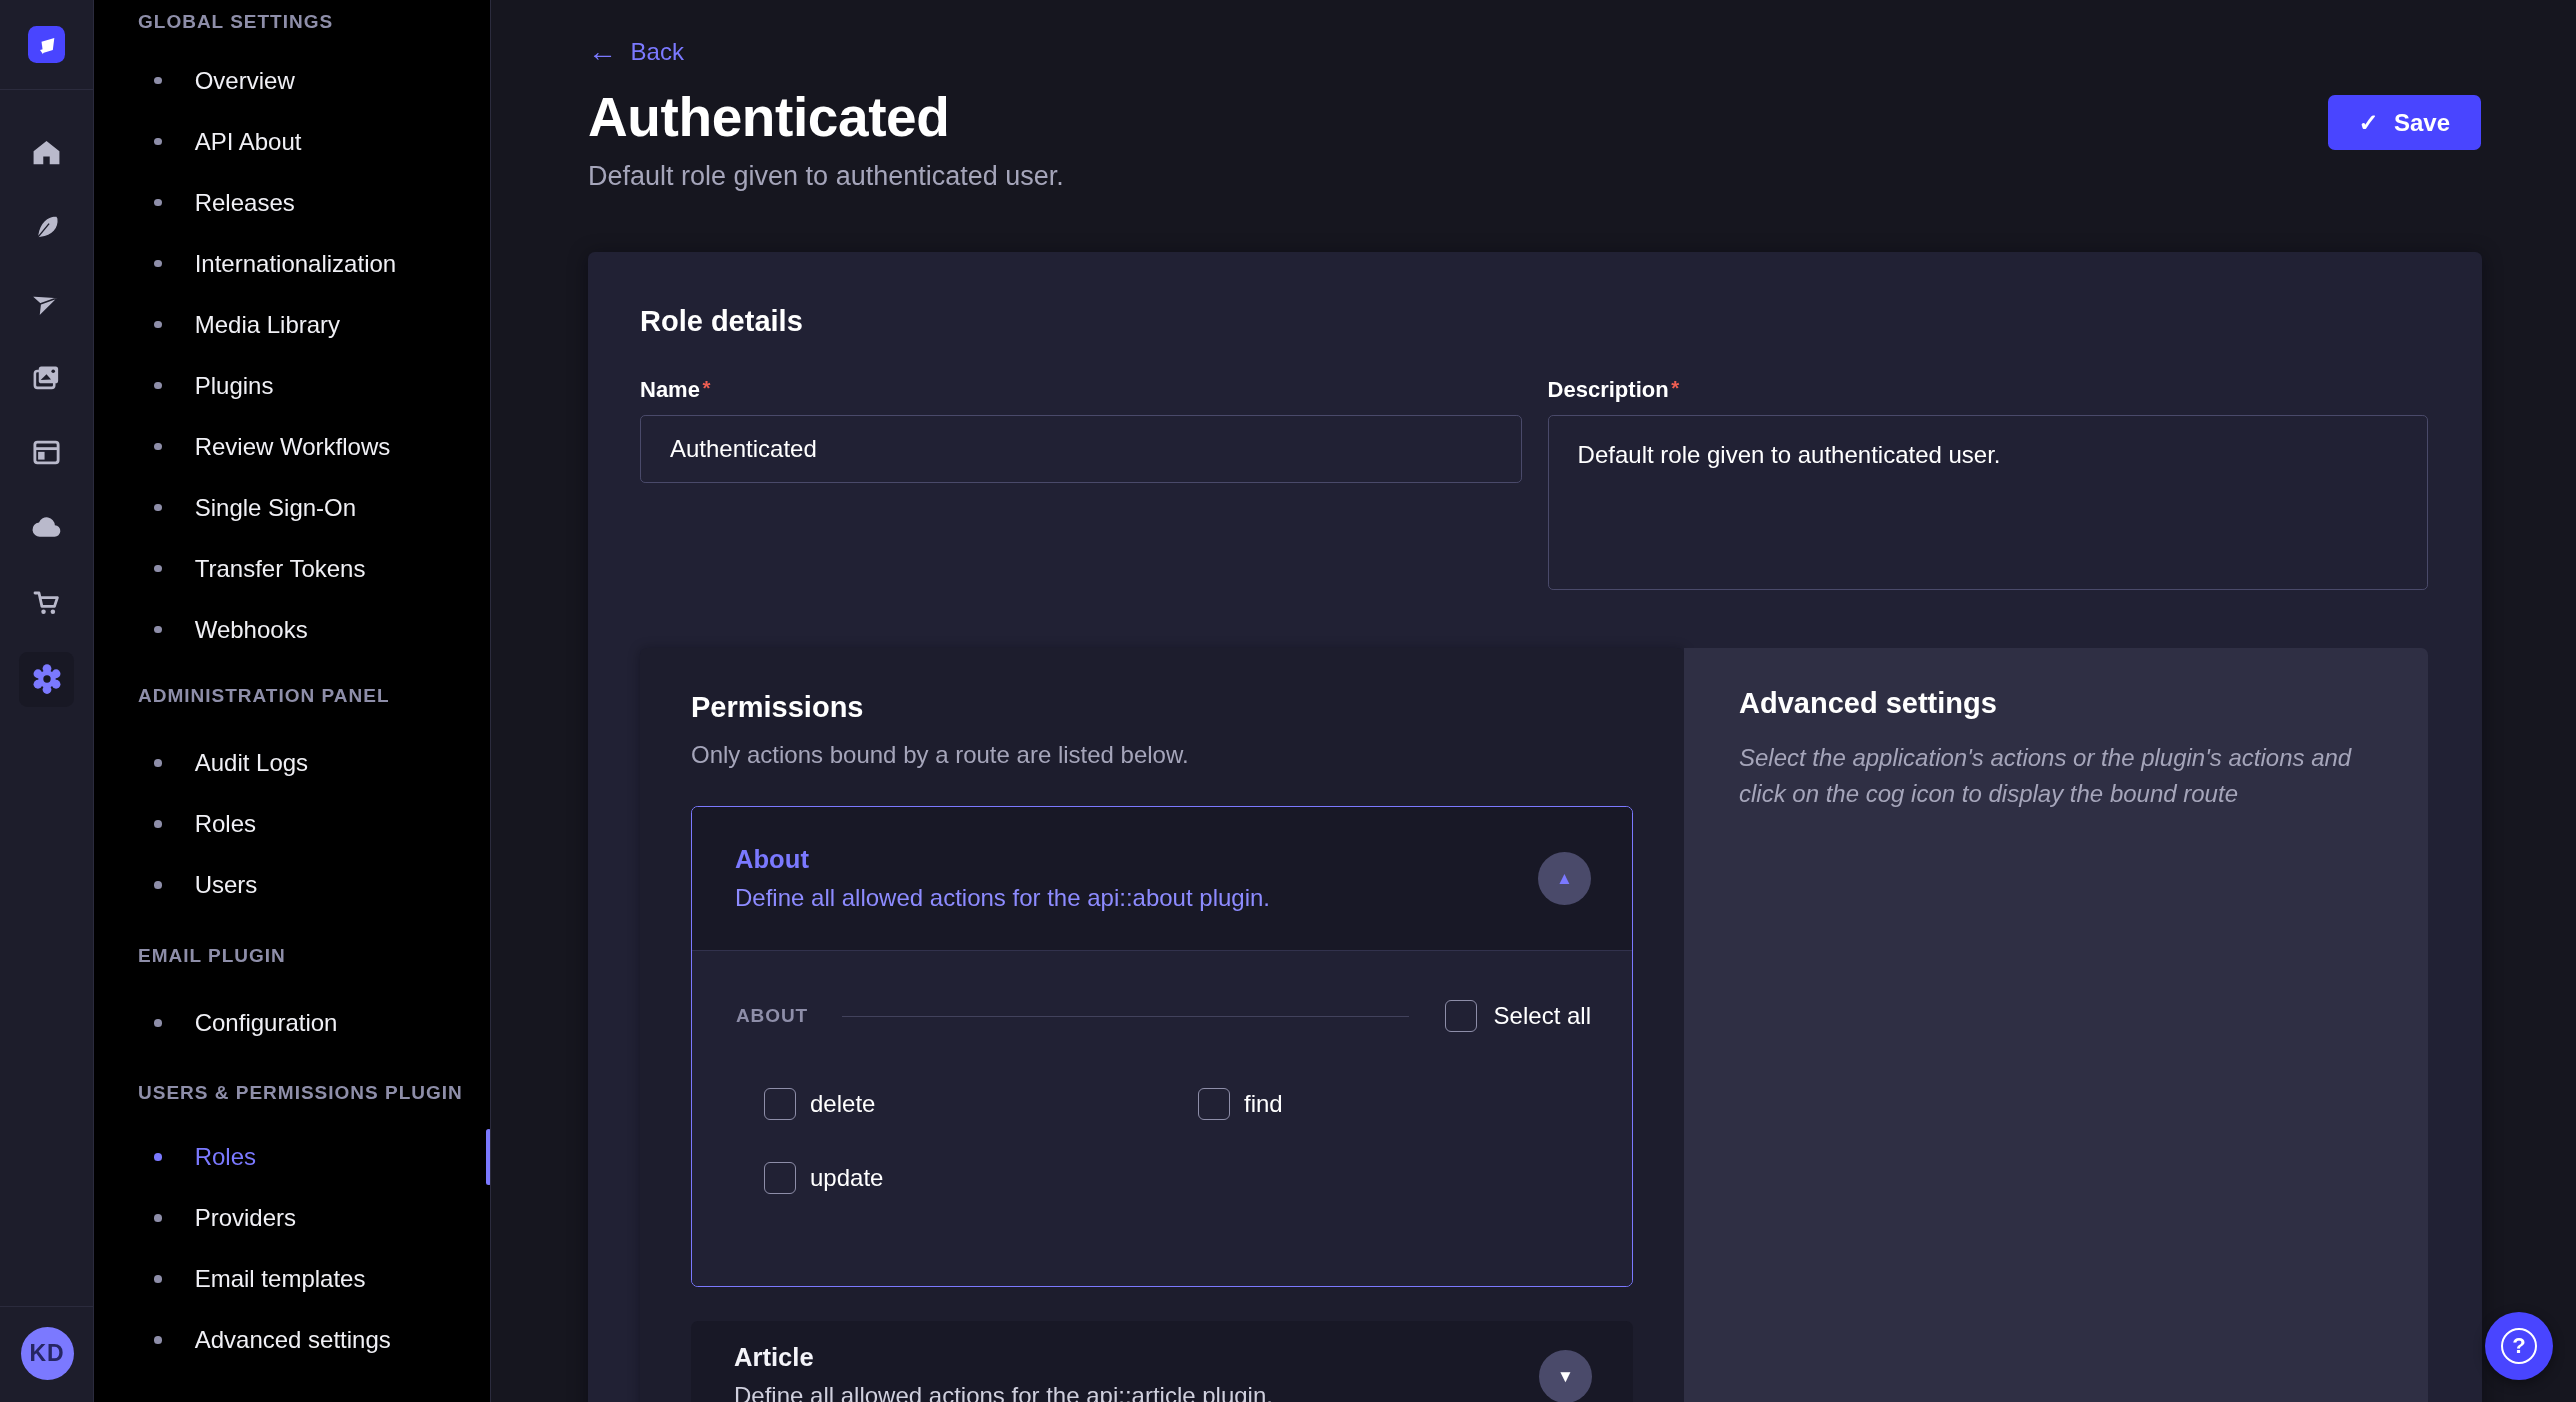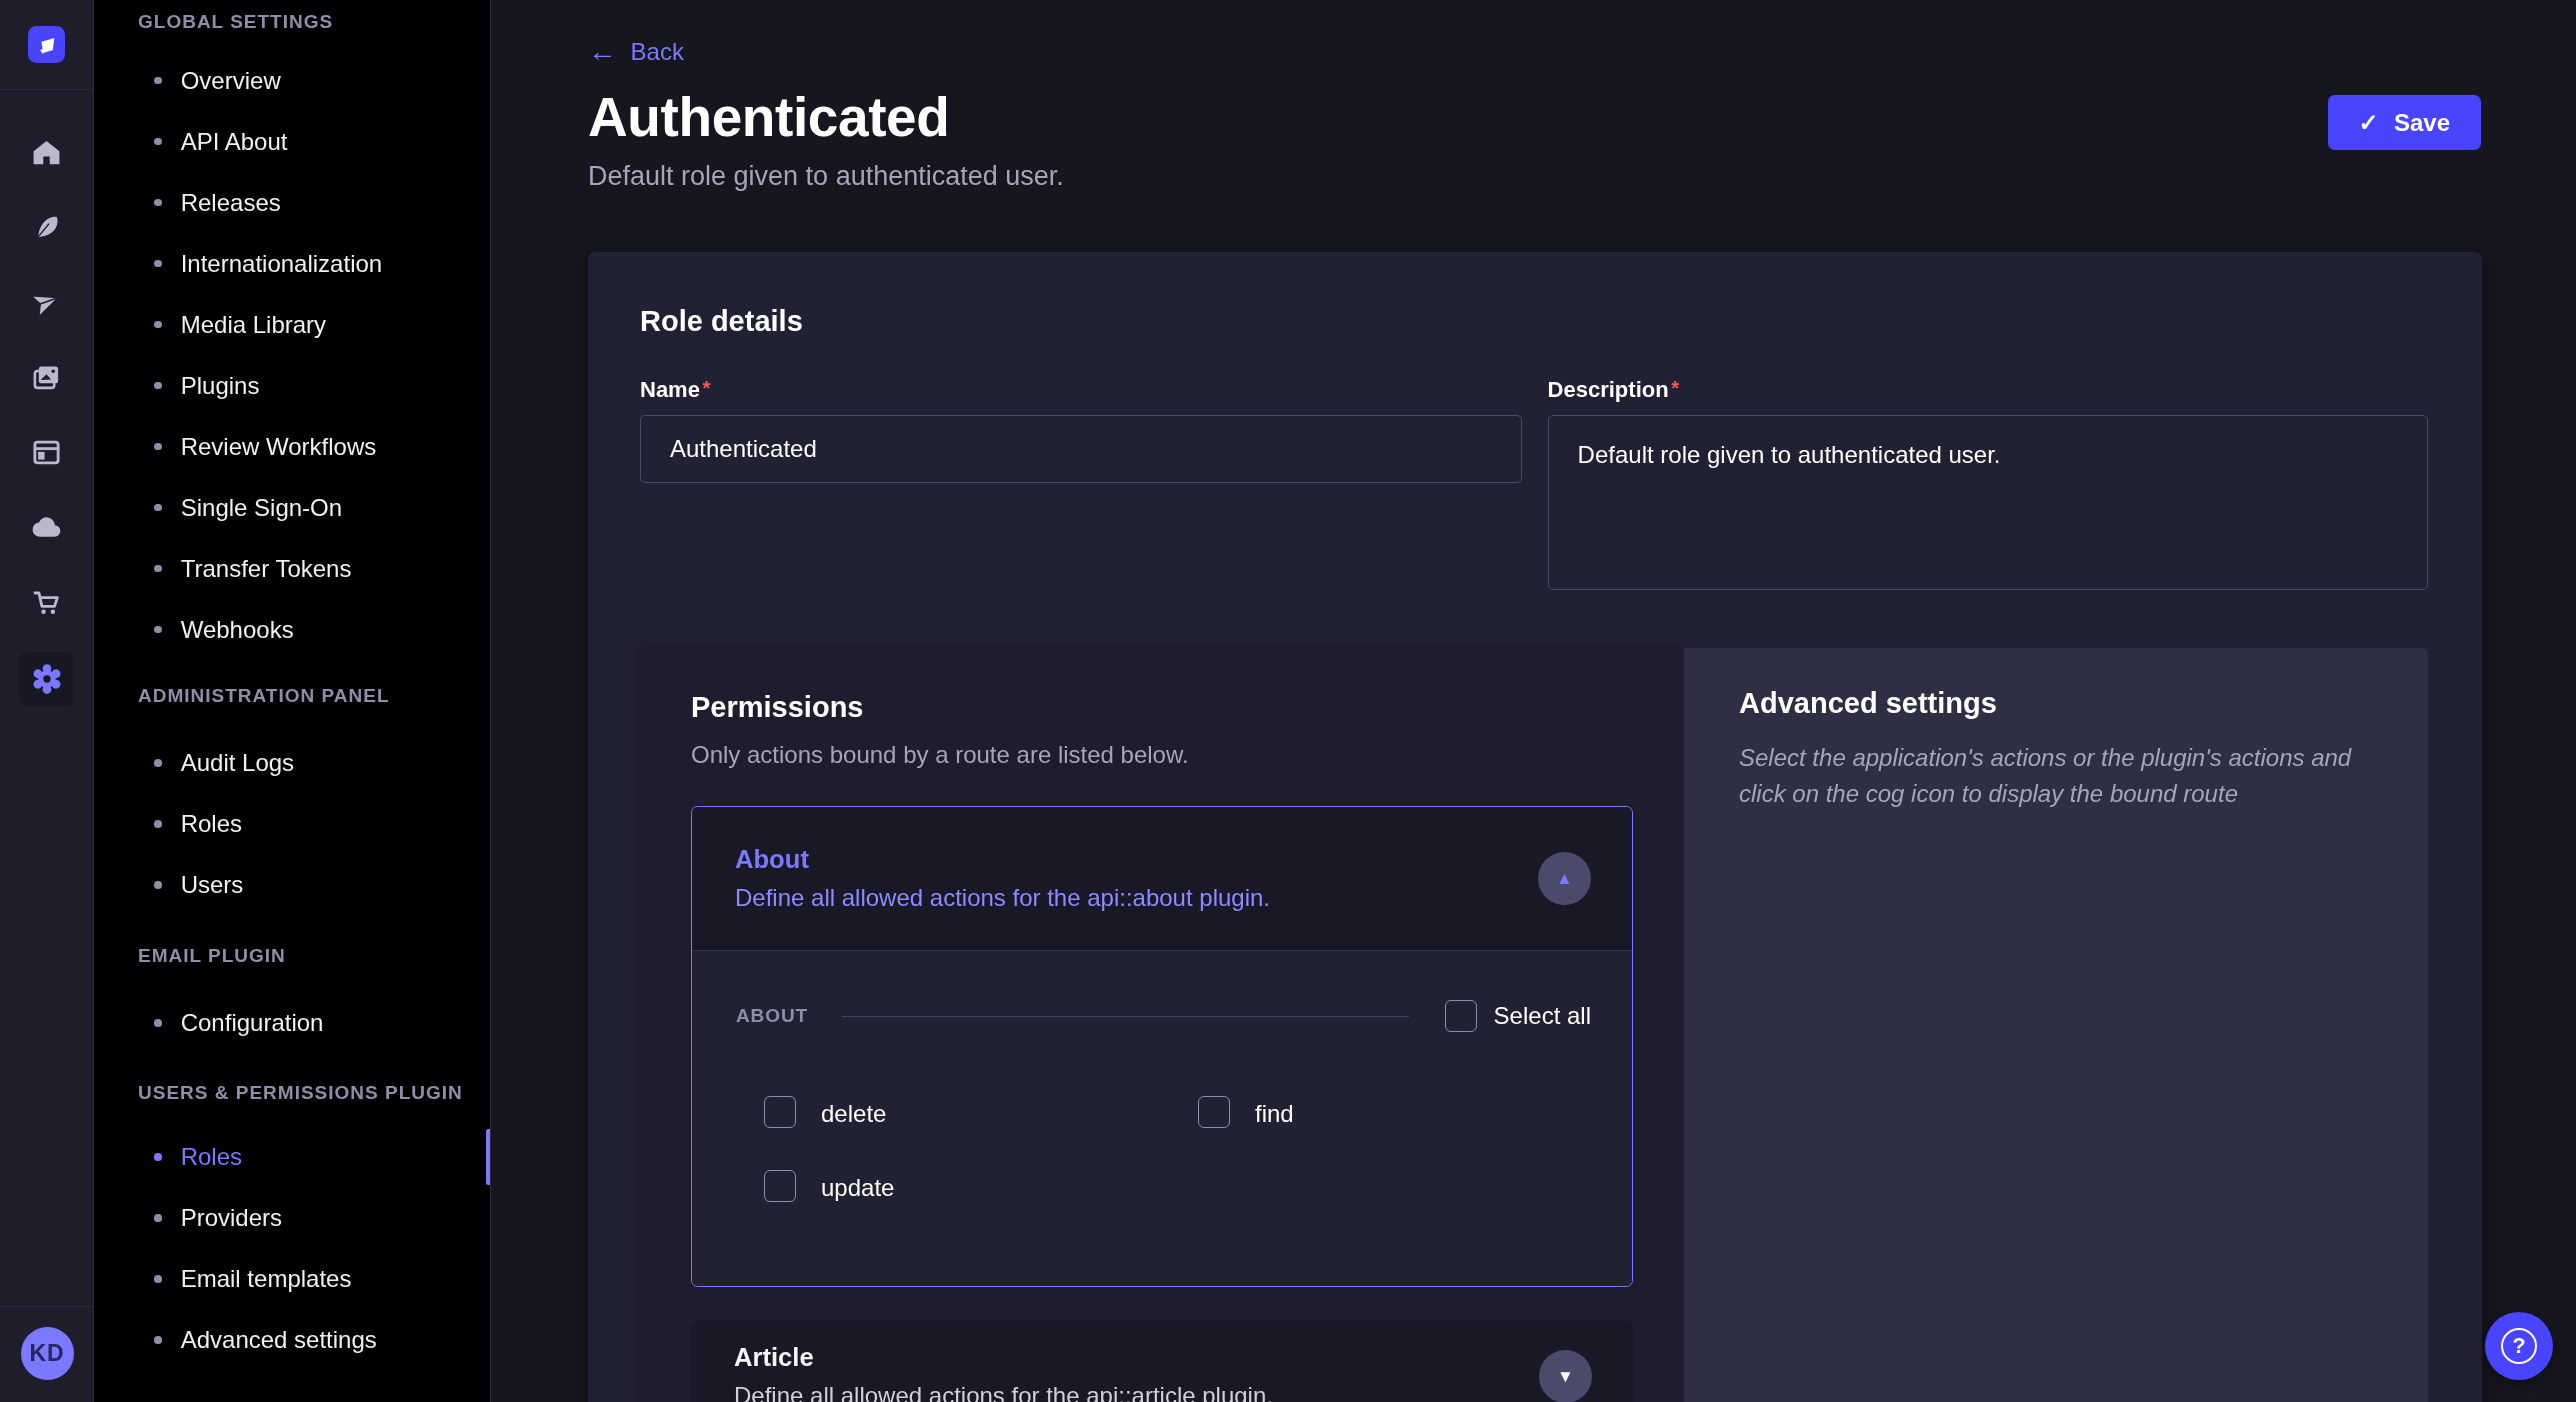--- a/index.html
+++ b/index.html
@@ -32,7 +32,7 @@
                    color:#8e8ea9; height:32px; display:flex; align-items:center; }
   .nav-items { margin-top:0; }
   .nav-item { height:61px; display:flex; align-items:center; padding-left:60px; cursor:pointer;
-              color:#f0f0f5; font-size:24px; position:relative; }
+              color:#f0f0f5; font-size:24px; position:relative;gap:14px; }
   .nav-item .bullet { width:7.7px; height:7.7px; border-radius:50%; background:#8e8ea9; margin-right:19px; flex-shrink:0; }
   .nav-item.active { color:#7b79ff; }
   .nav-item.active .bullet { background:#7b79ff; }

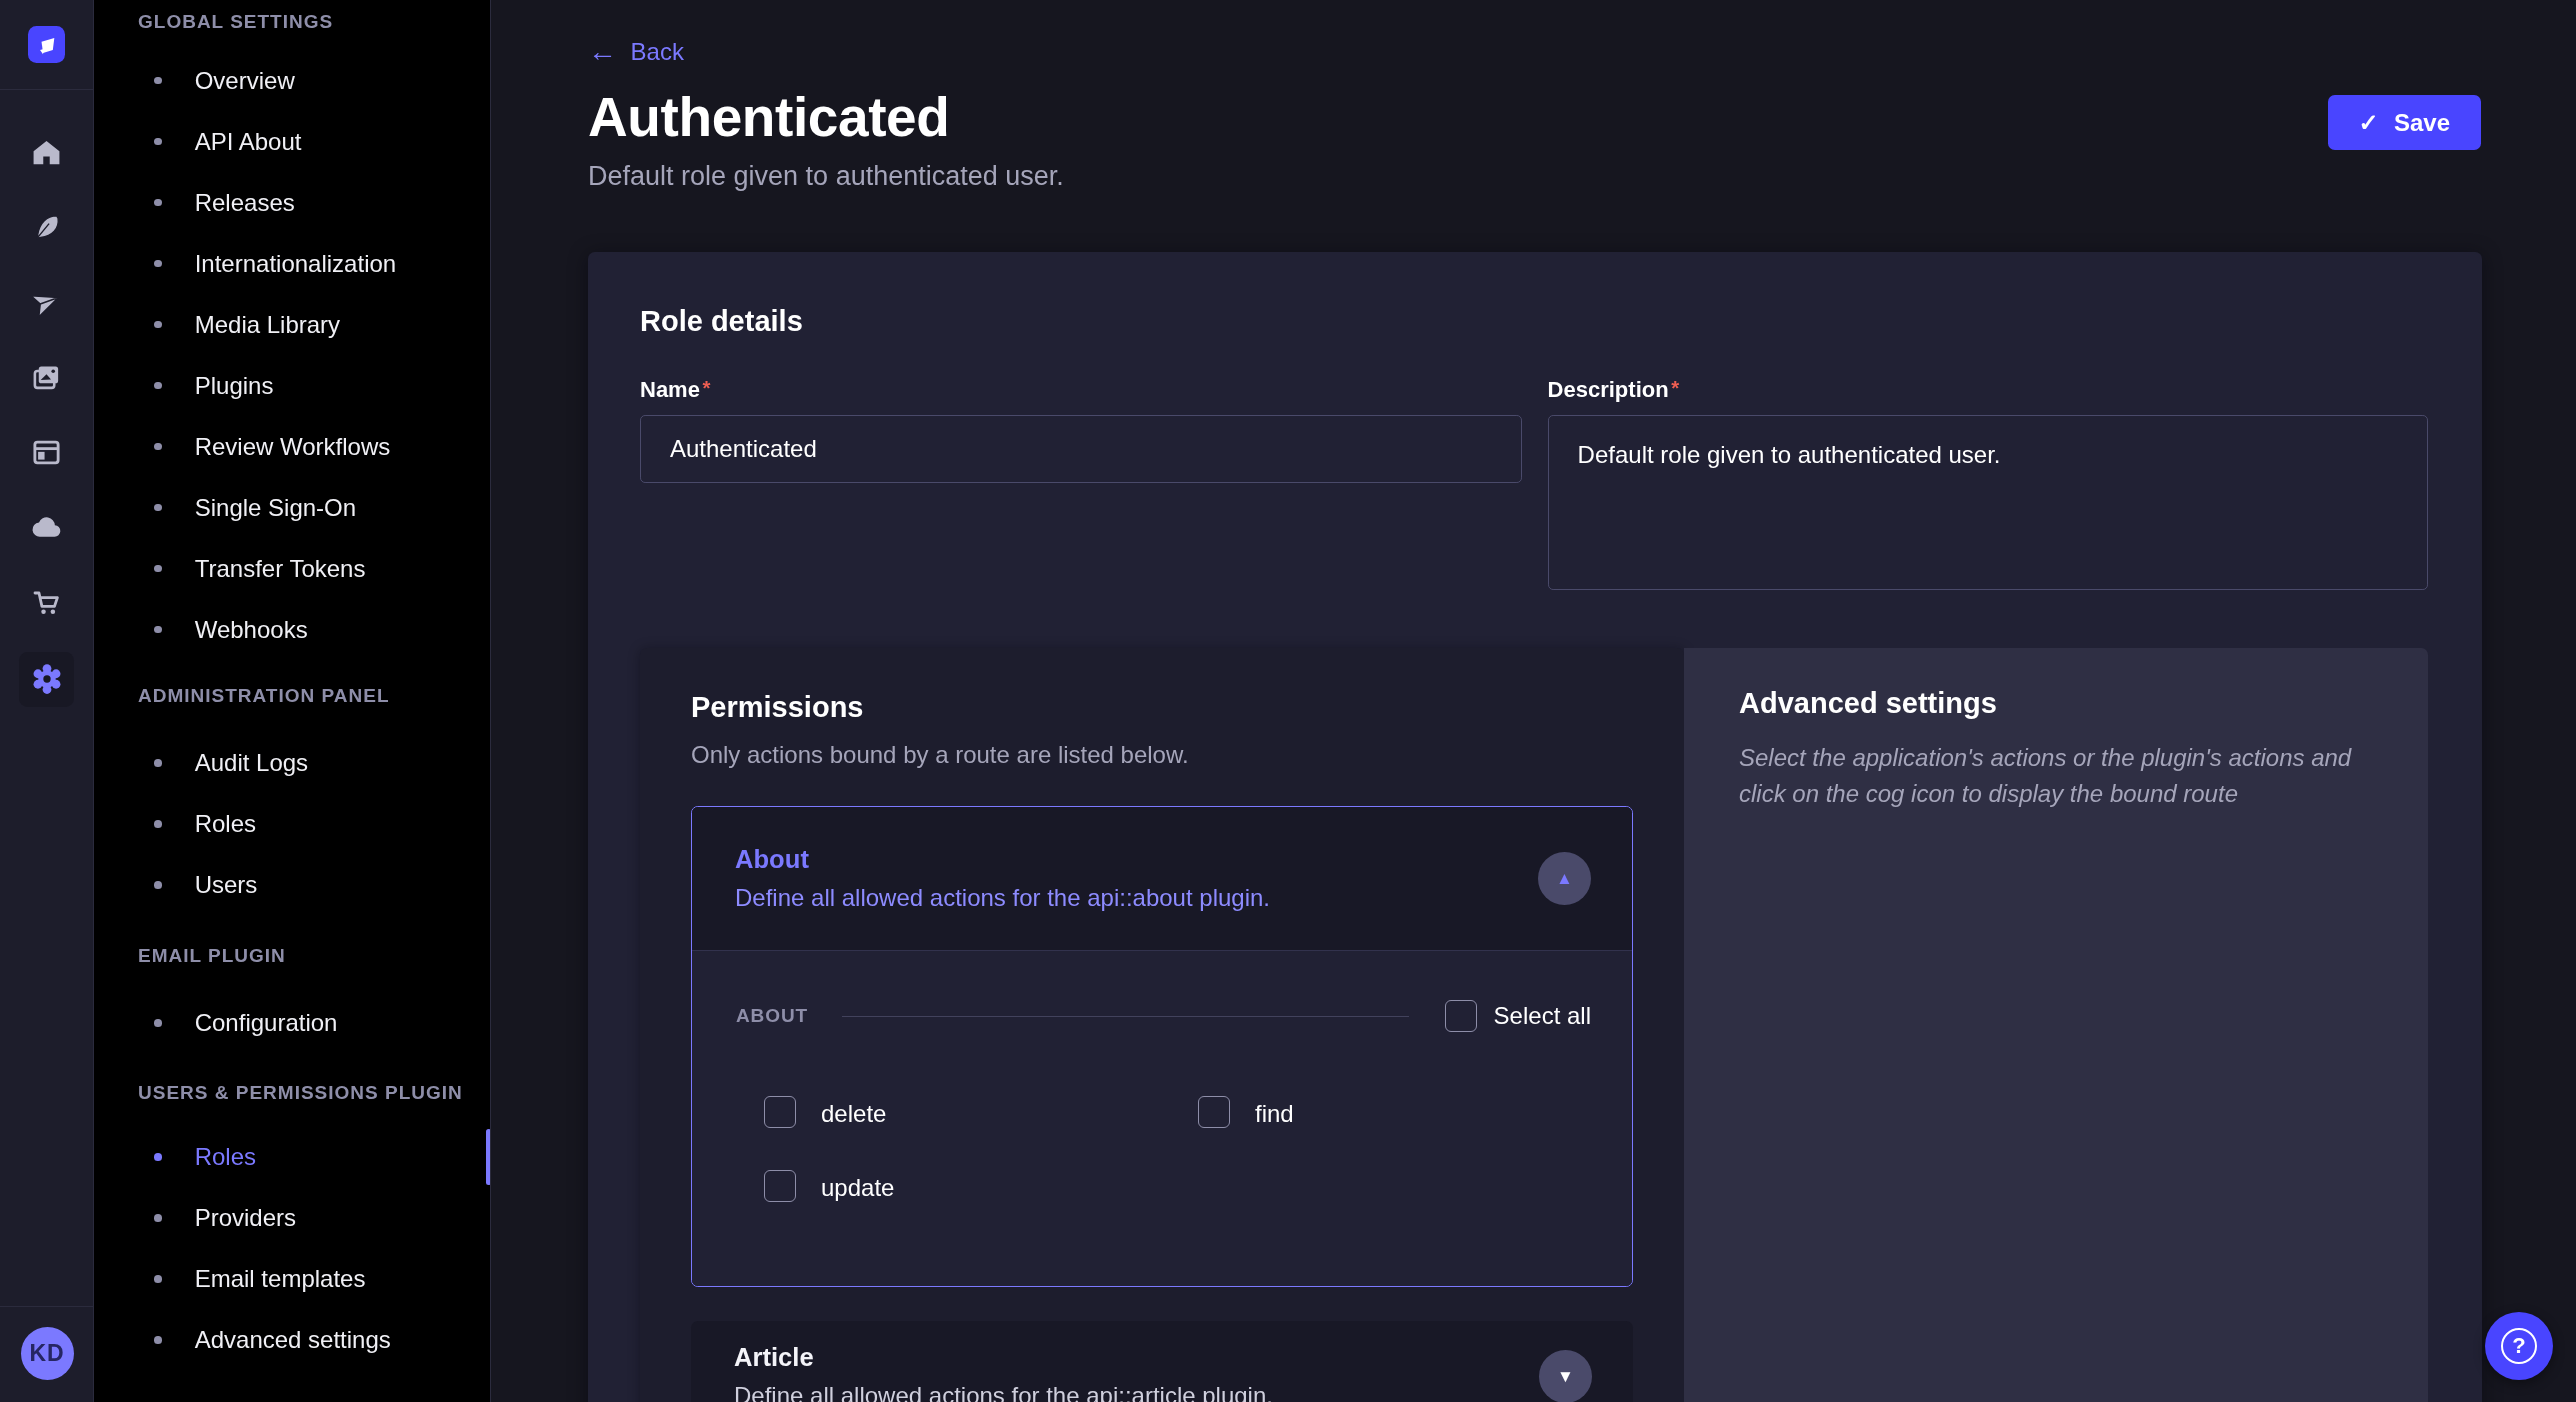--- a/index.html
+++ b/index.html
@@ -85,7 +85,7 @@
   .checkbox { width:32px; height:32px; border:1.7px solid #8e8ea9; border-radius:6px; background:transparent; cursor:pointer; flex-shrink:0; }
   .cb-label { font-size:24px; color:#ffffff; }
   .action-grid { margin:47px 0 0 28px; display:grid; grid-template-columns:434px 434px; row-gap:26.4px; }
-  .action-item { display:flex; align-items:flex-end; gap:25px; height:48px; cursor:pointer; }
+  .action-item { display:flex; align-items:center; gap:14px; height:48px; cursor:pointer; }
 
   .accordion-collapsed { margin-top:34px; background:#181826; border-radius:6.8px; height:111px;
                          display:flex; align-items:center; justify-content:space-between; padding:0 41px 0 43px; cursor:pointer; }

